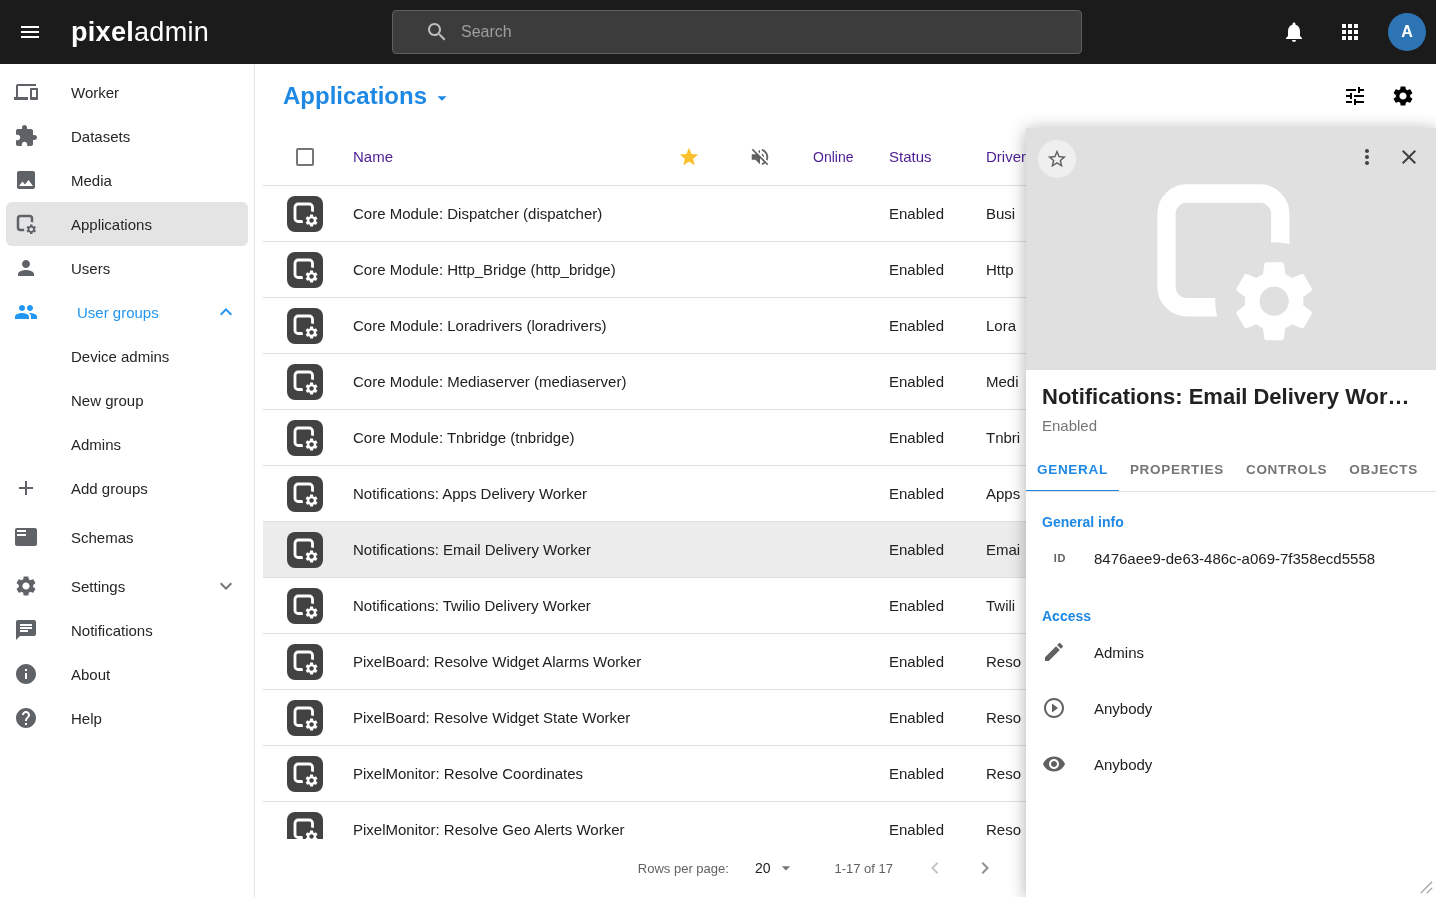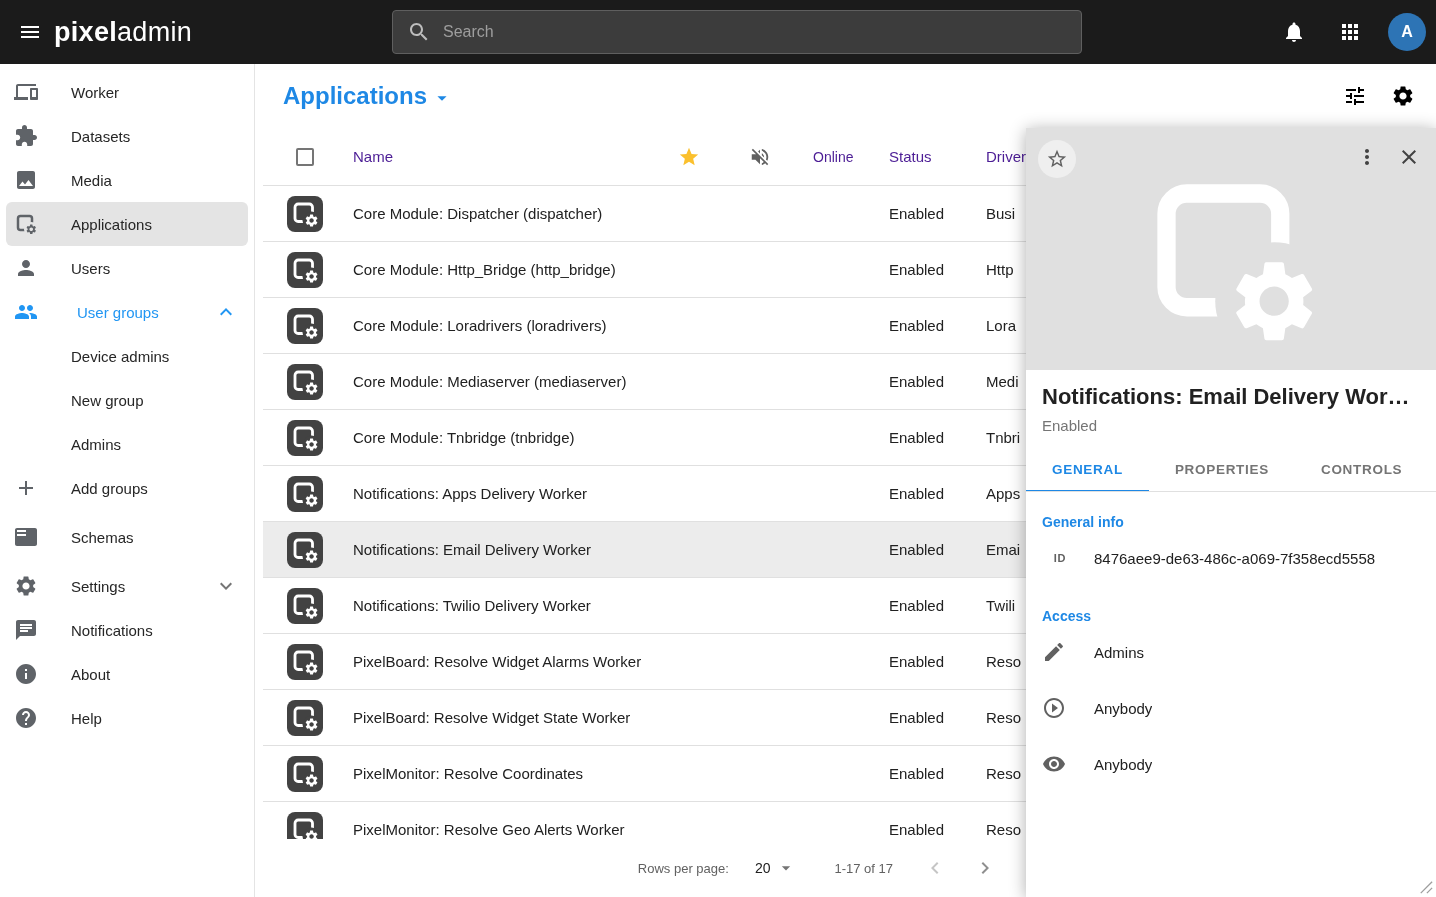--- a/index.html
+++ b/index.html
@@ -12,7 +12,7 @@
     display:flex; align-items:center; z-index:40; }
   .icon-btn { width:48px; height:48px; display:flex; align-items:center; justify-content:center; }
   .menu-btn { margin-left:6px; }
-  .brand { margin-left:0; font-size:27px; color:#fff; letter-spacing:.3px; white-space:nowrap; }
+  .brand { margin-left:17px; font-size:27px; color:#fff; letter-spacing:.3px; white-space:nowrap; }
   .brand-bold { font-weight:700; }
   .brand-light { font-weight:400; }
   .searchbar { position:absolute; left:392px; top:10px; width:690px; height:44px;

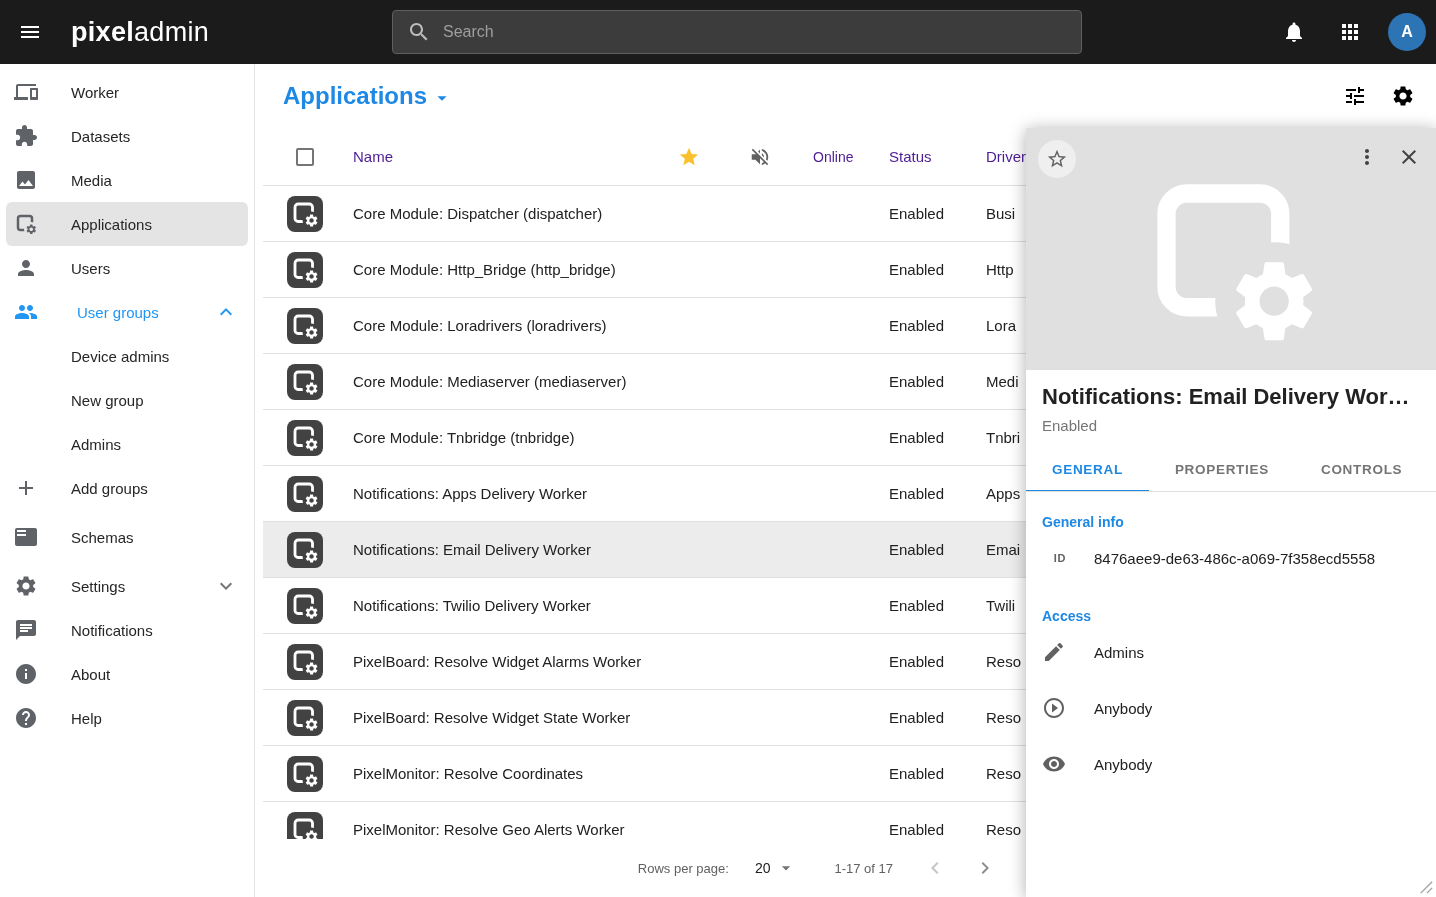--- a/index.html
+++ b/index.html
@@ -17,7 +17,7 @@
   .brand-light { font-weight:400; }
   .searchbar { position:absolute; left:392px; top:10px; width:690px; height:44px;
     background:#3c3c3c; border:1px solid #5f5f5f; border-radius:4px;
-    display:flex; align-items:center; padding:0 14px; }
+    display:flex; align-items:center; padding:0 32px; }
   .searchbar input { flex:1; margin-left:12px; background:transparent; border:none; outline:none;
     color:#e8e8e8; font-size:16px; }
   .searchbar input::placeholder { color:#9e9e9e; }

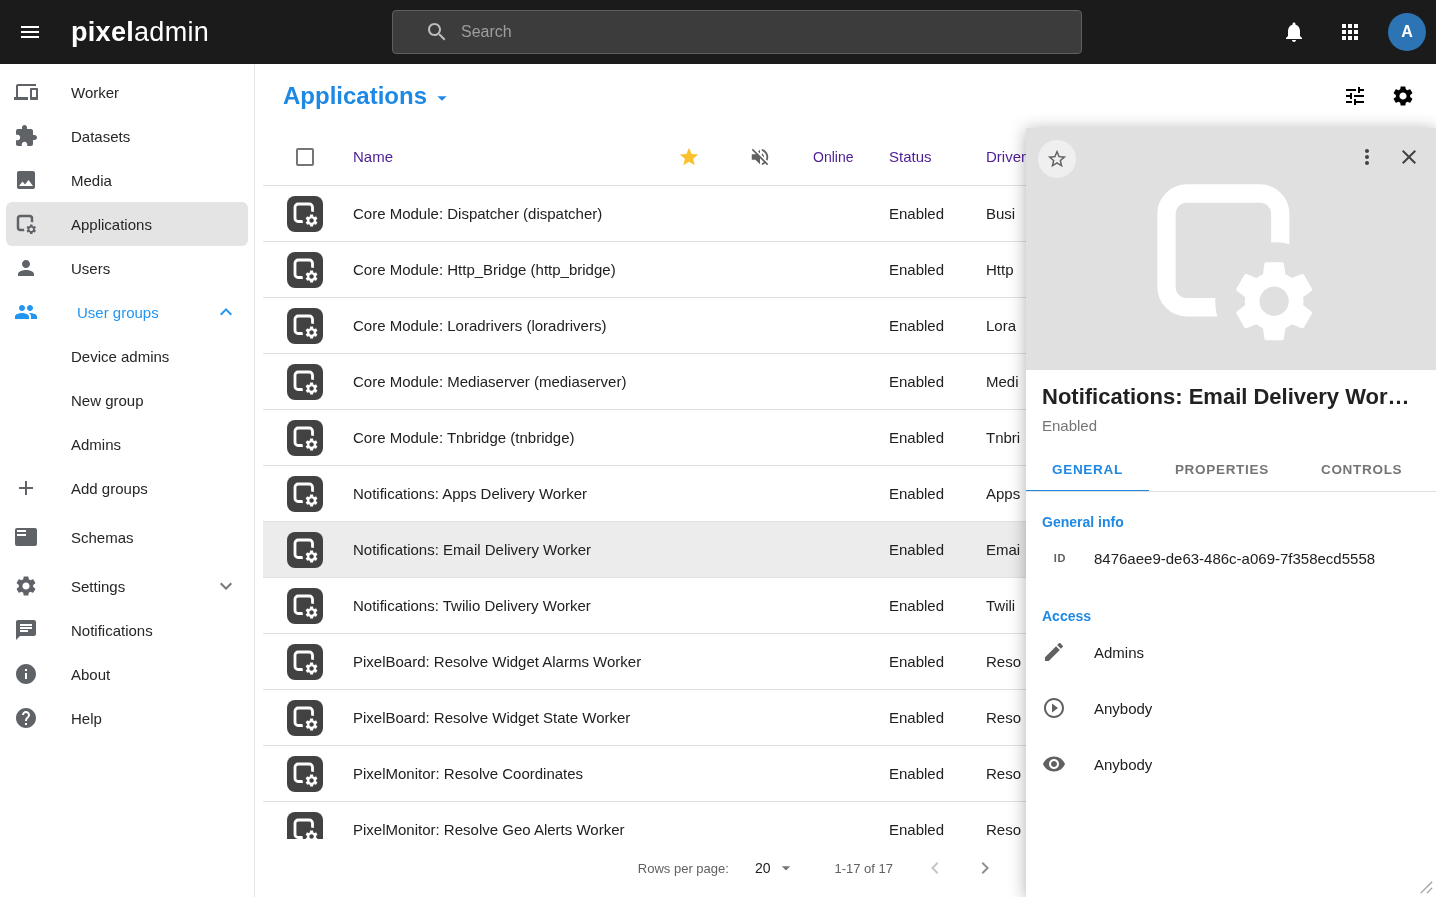--- a/index.html
+++ b/index.html
@@ -105,7 +105,7 @@
     white-space:nowrap; overflow:hidden; text-overflow:ellipsis; }
   .panel-subtitle { margin:7px 16px 0; font-size:15px; color:#757575; }
   .tabs { margin-top:16px; border-bottom:1px solid #e0e0e0; display:flex; white-space:nowrap; overflow:hidden; }
-  .tab { padding:12px 26px 13px; font-size:13.5px; font-weight:700; letter-spacing:.7px;
+  .tab { padding:12px 11px 13px; font-size:13.5px; font-weight:700; letter-spacing:.7px;
     color:#757575; cursor:pointer; }
   .tab.active { color:#1e88e5; border-bottom:2px solid #1e88e5; margin-bottom:-1px; }
   .section-label { margin:22px 16px 0; color:#1e88e5; font-size:14px; font-weight:700; }

